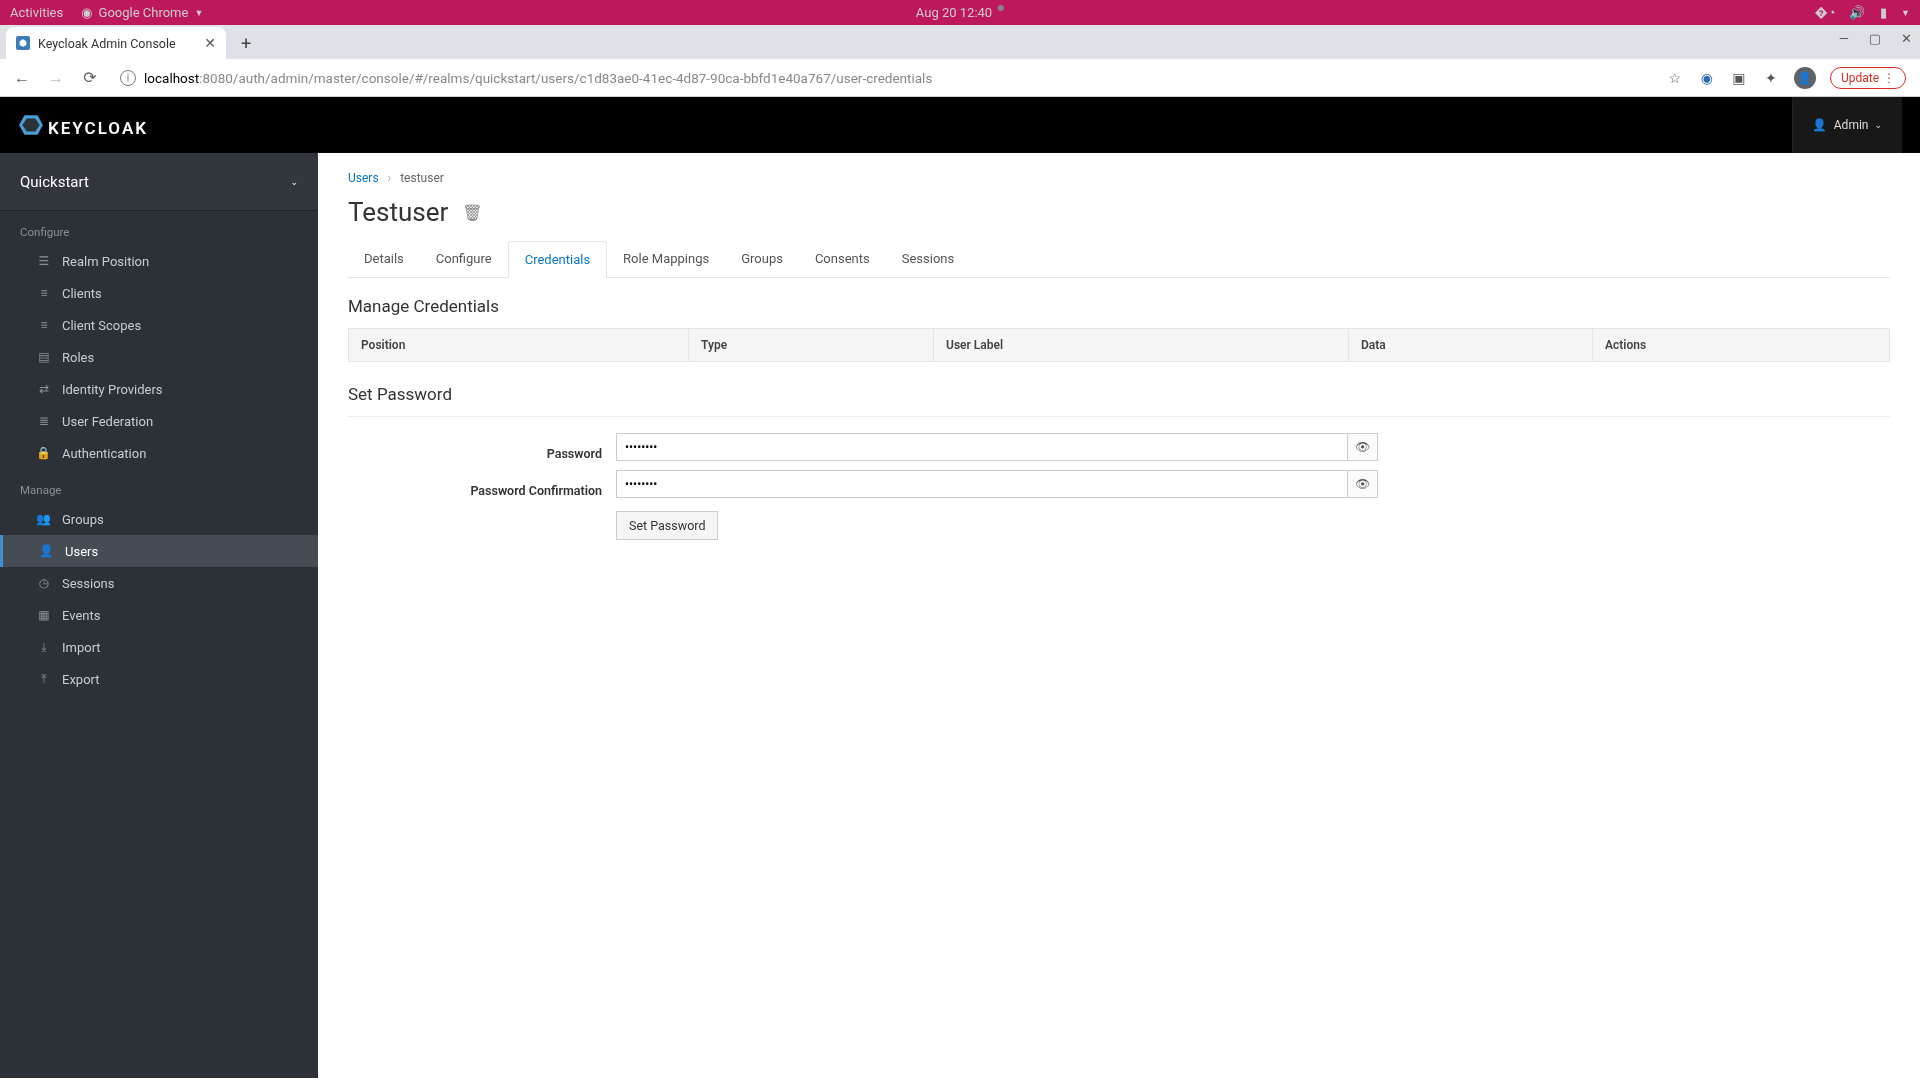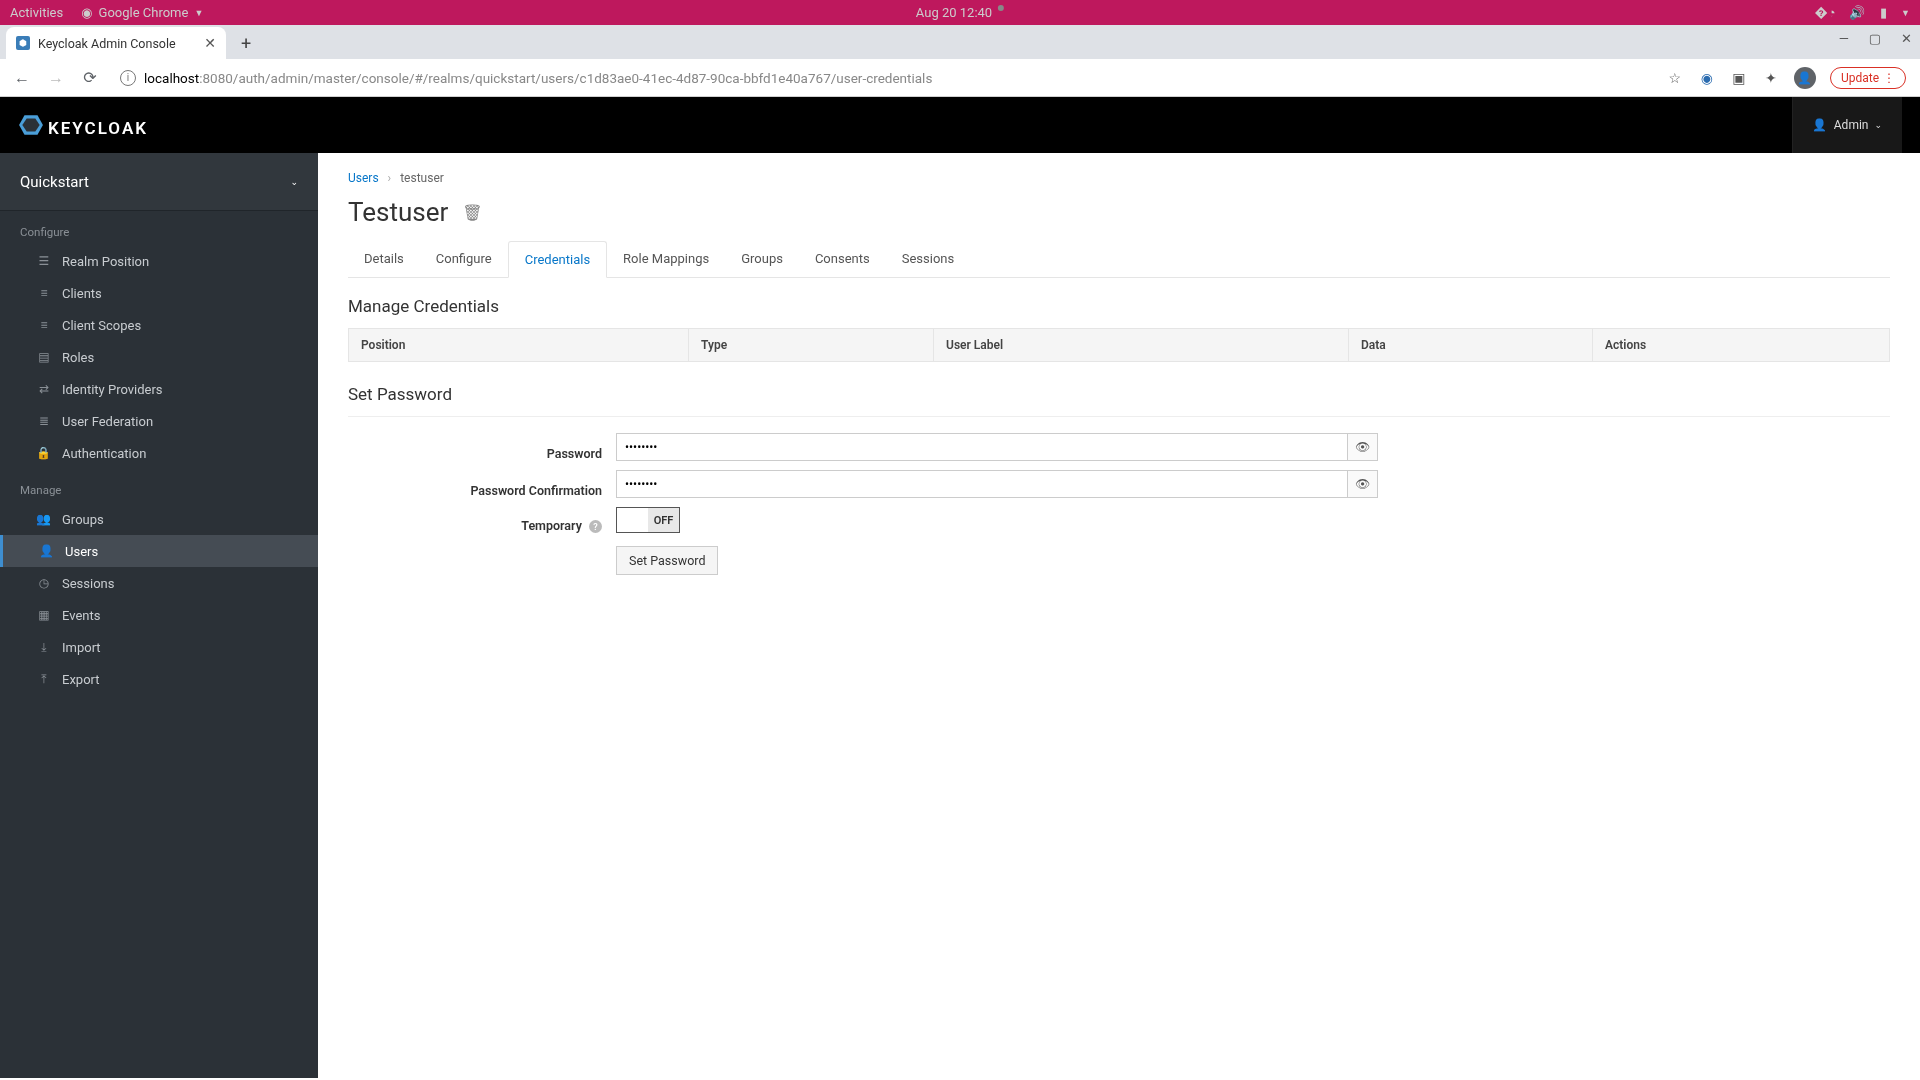--- a/index.html
+++ b/index.html
@@ -293,18 +293,6 @@
       </div>
     </div>
 
-    <div class="form-row">
-      <div class="form-label">
-        <span>Temporary</span>
-        <span class="help-icon">?</span>
-      </div>
-      <div class="form-control-wrap">
-        <div class="toggle">
-          <div class="half knob"></div>
-          <div class="half off">OFF</div>
-        </div>
-      </div>
-    </div>
 
     <button class="set-pw-btn">Set Password</button>
   </div>

